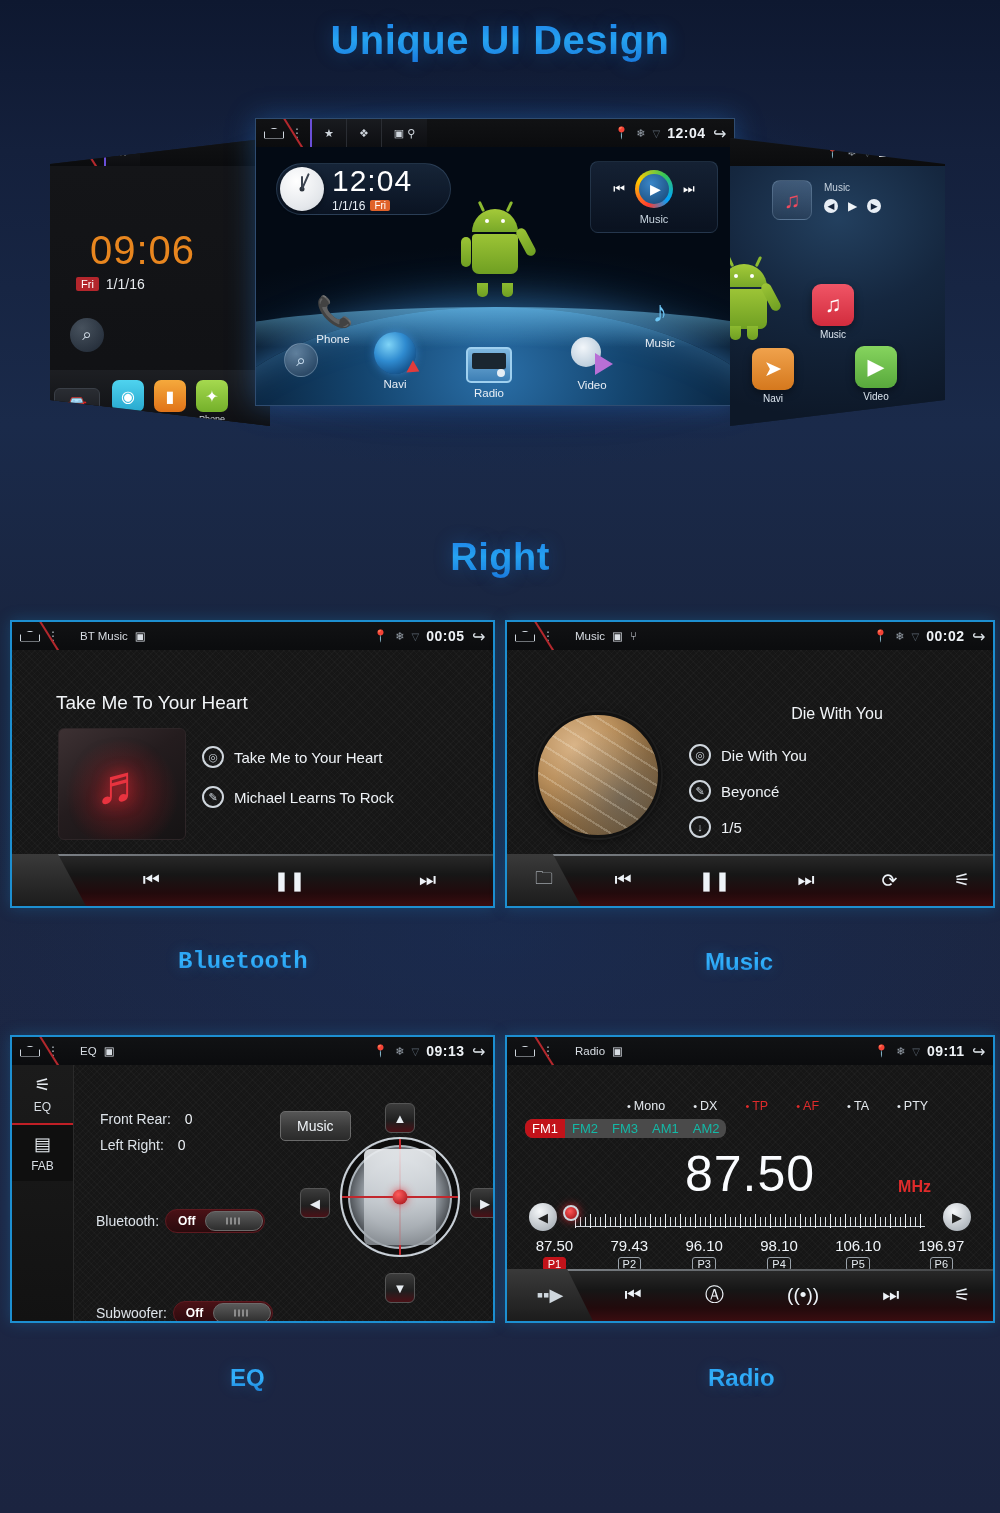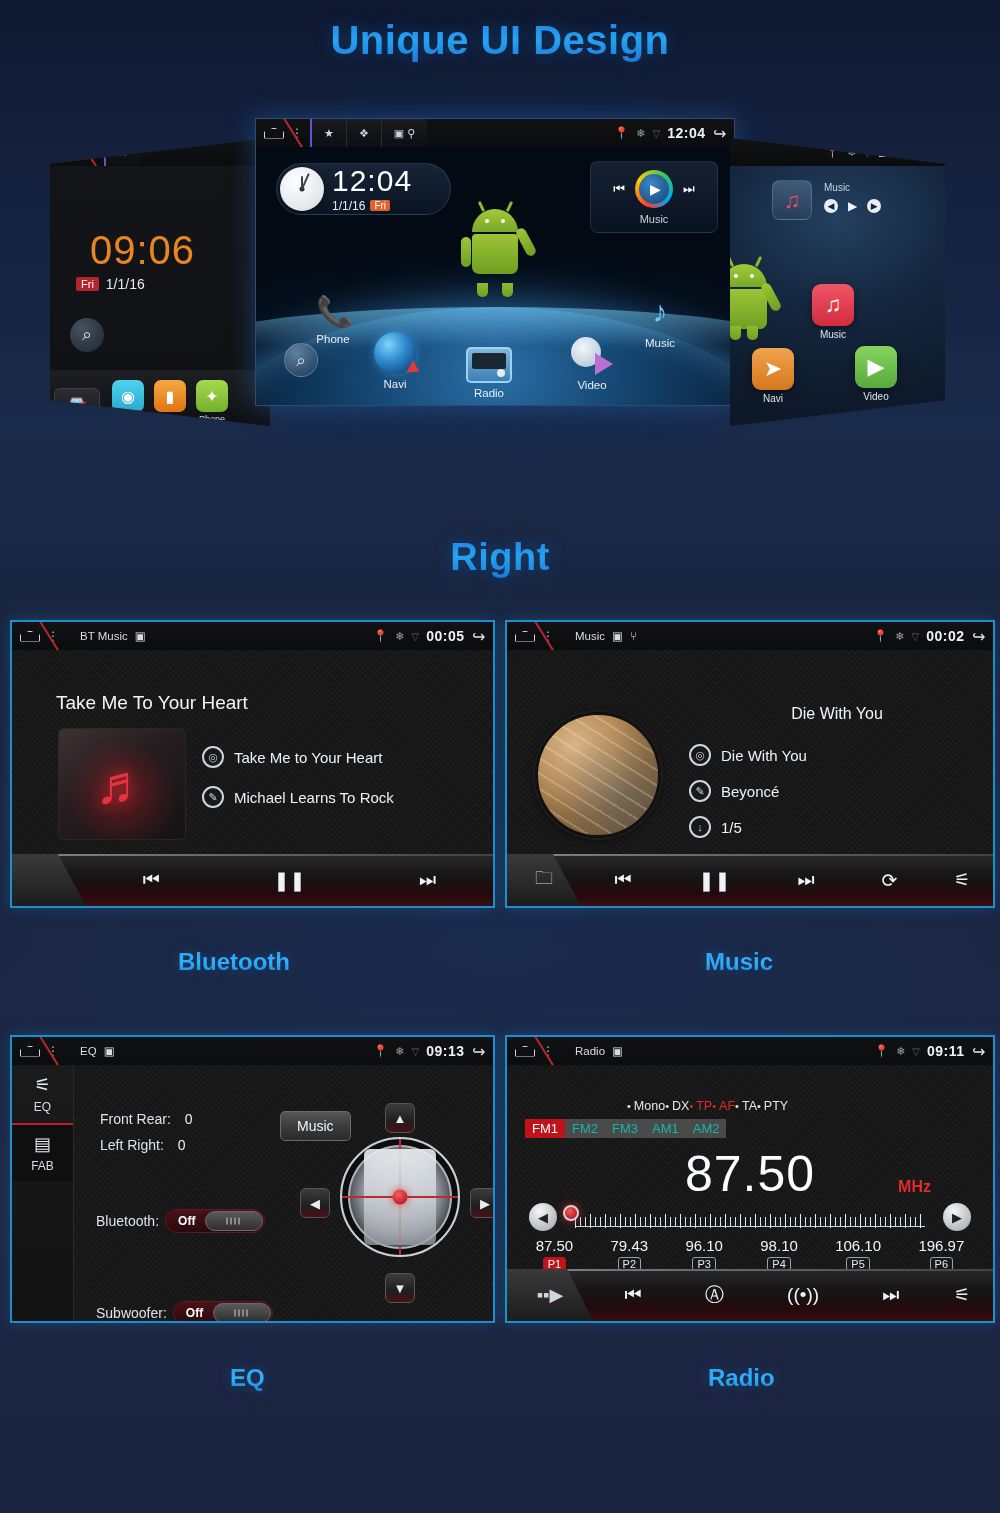--- a/index.html
+++ b/index.html
@@ -283,7 +283,7 @@
     -webkit-background-clip: text; background-clip: text; color: transparent;
     text-shadow: 0 0 14px rgba(40,150,230,0.3);
   }
-  #cap-bt    { left: 178px; top: 948px; }
+  #cap-bt    { left: 178px; top: 948px; font-family: Liberation Mono, monospace; }
   #cap-music { left: 705px; top: 948px; }
   #cap-eq    { left: 230px; top: 1364px; }
   #cap-radio { left: 708px; top: 1364px; }

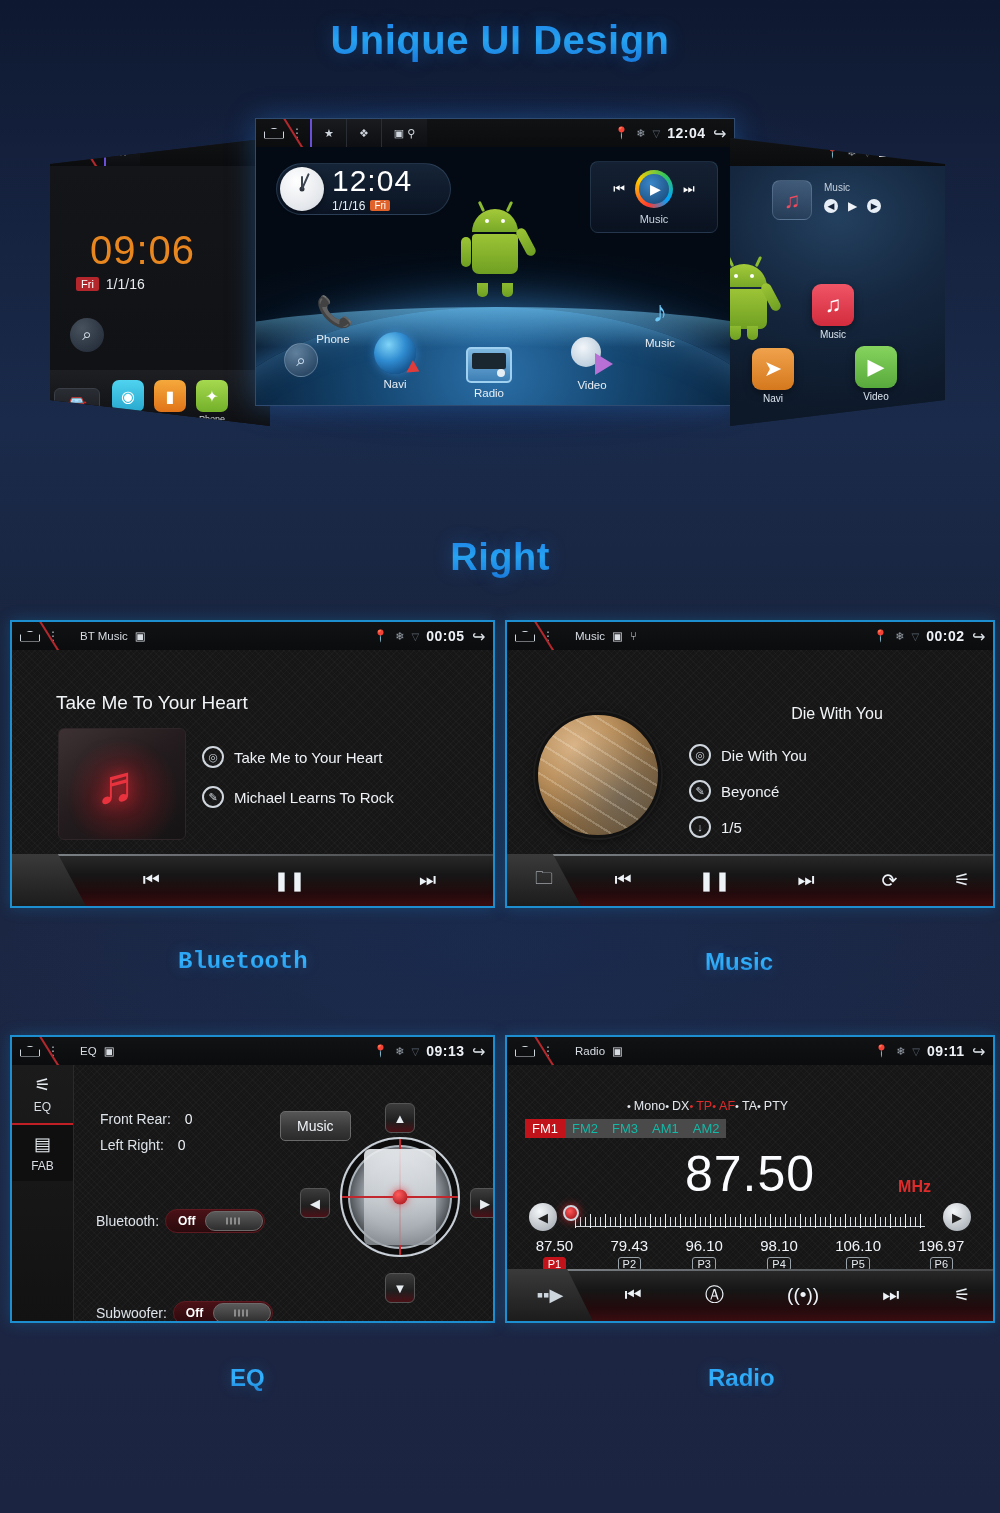--- a/index.html
+++ b/index.html
@@ -438,7 +438,7 @@
   #dp-right { left: 138px; top: 85px; }
 
   
-  .rd-flags { position:absolute; left: 120px; top: 34px; display:flex; gap: 0; font-size: 12.5px; }
+  .rd-flags { position:absolute; left: 120px; top: 34px; display:flex; gap: 28px; font-size: 12.5px; }
   .rd-flag { color:#e4e9ee; }
   .rd-flag.red { color:#e02b2b; }
   .rd-flag .dot { font-size: 11px; margin-right: 3px; }

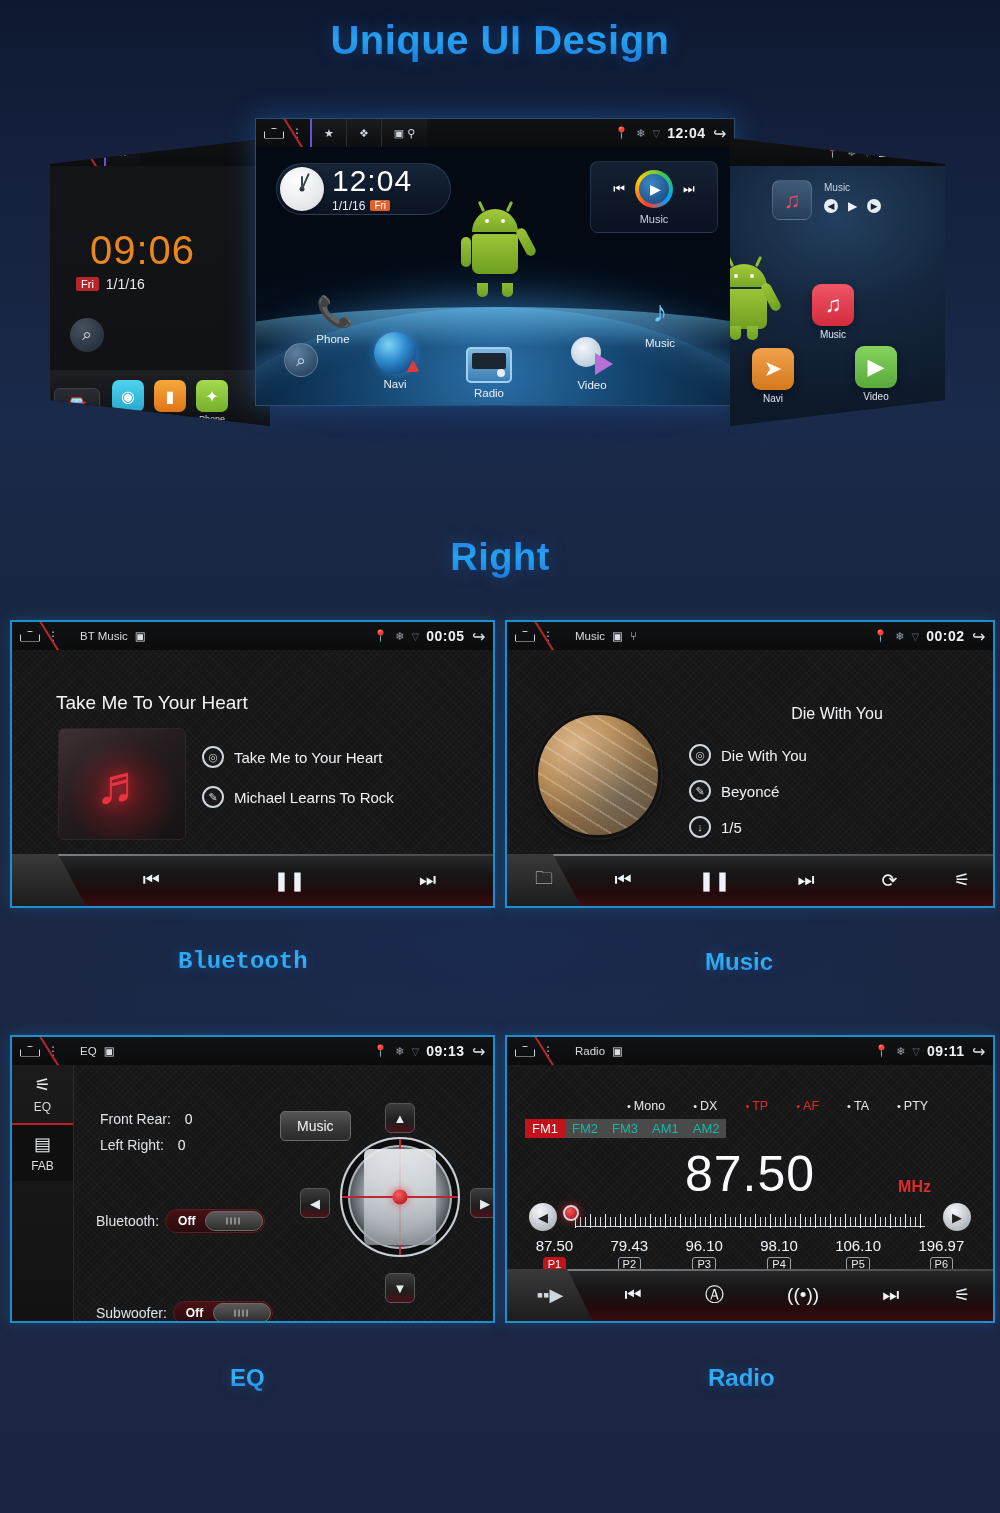--- a/index.html
+++ b/index.html
@@ -444,7 +444,7 @@
   .rd-flag .dot { font-size: 11px; margin-right: 3px; }
   .rd-bands {
     position:absolute; left: 18px; top: 54px; display:flex;
-    background: #4a4a4a; border-radius: 0; overflow:hidden;align-items:flex-end;
+    background: #4a4a4a; border-radius: 8px; overflow:hidden;align-items:flex-end;
   }
   .rd-band { padding: 2px 7px; font-size: 13px; color:#14b8a6; }
   .rd-band.sel { background:#c2131a; color:#fff; }

